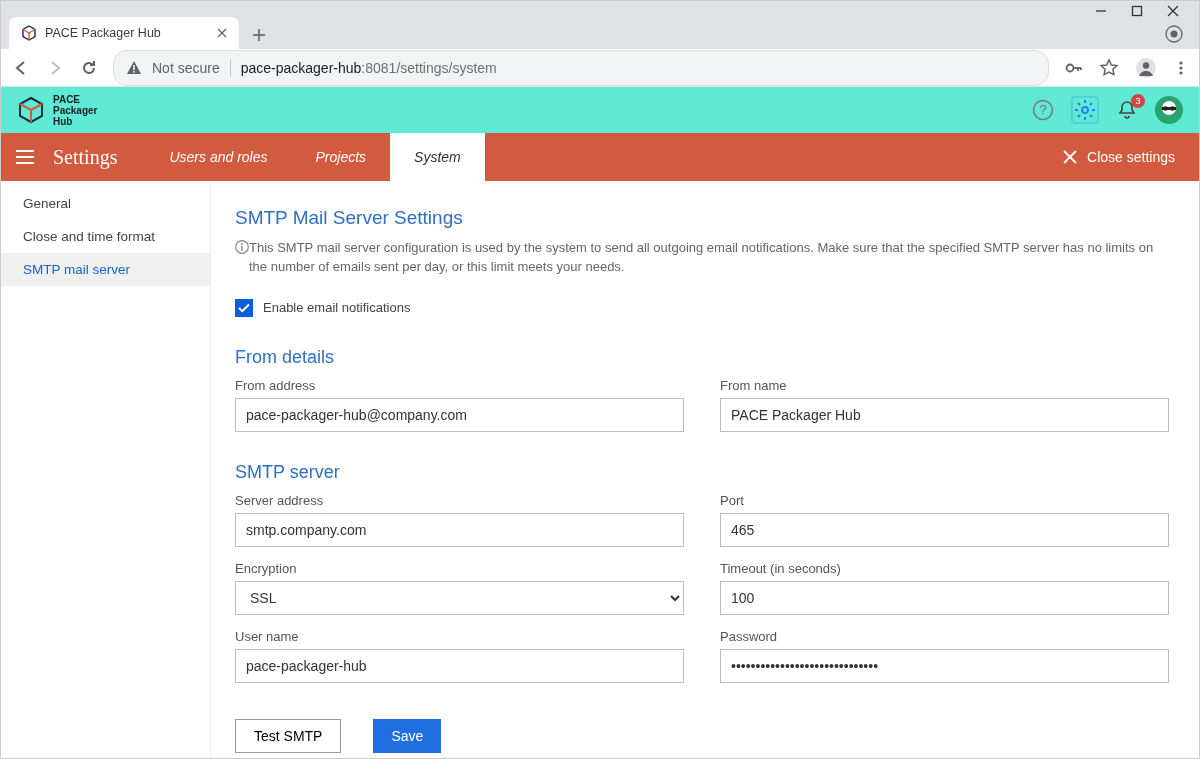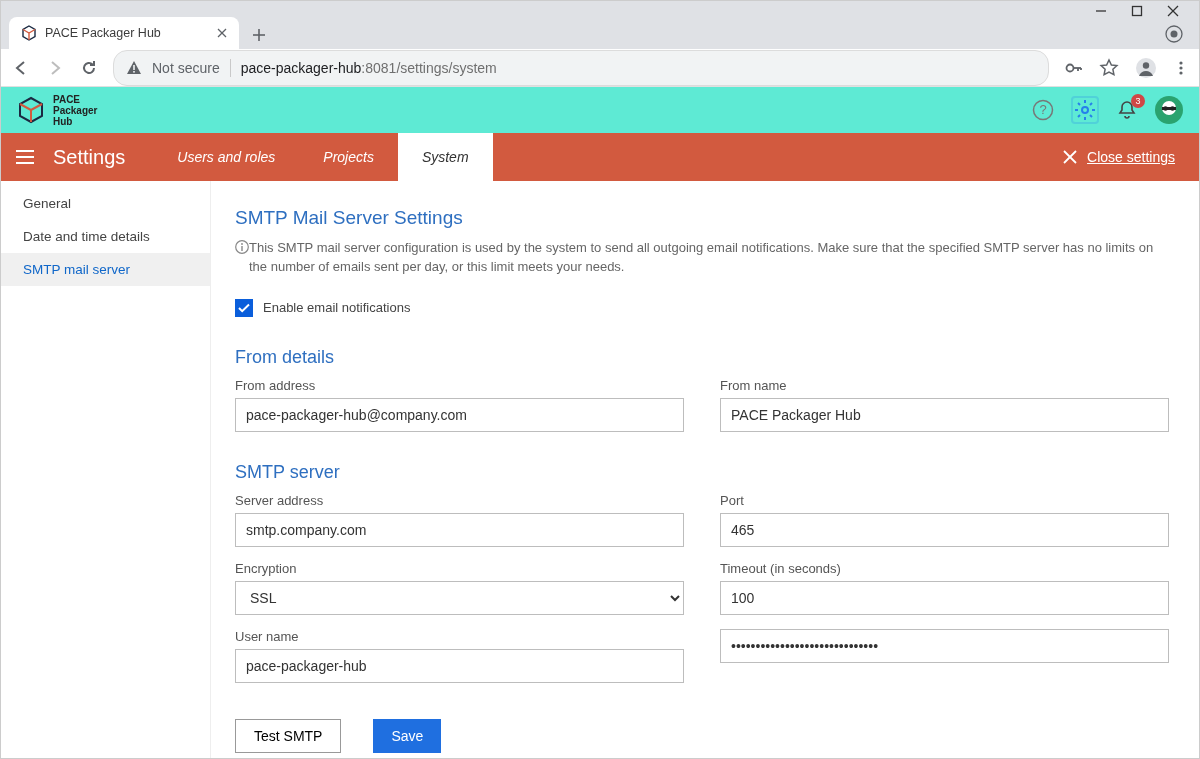--- a/index.html
+++ b/index.html
@@ -44,7 +44,7 @@
   .ham-lines, .ham-lines::before, .ham-lines::after { content:""; display:block; width:18px; height:2px; background:#fff; }
   .ham-lines::before { transform:translateY(-6px); }
   .ham-lines::after { transform:translateY(4px); }
-  .settings-title { font-size:20px; padding:0 18px 0 4px; }
+  .settings-title { font-size:20px; padding:0 18px 0 4px;font-family:Liberation Serif, serif; }
   .settings-tabs { display:flex; align-self:stretch; margin-left:10px; }
   .settings-tabs .stab { display:flex; align-items:center; padding:0 24px; font-size:14px; cursor:pointer;font-style:italic; }
   .settings-tabs .stab.active { background:#fff; color:#333; }

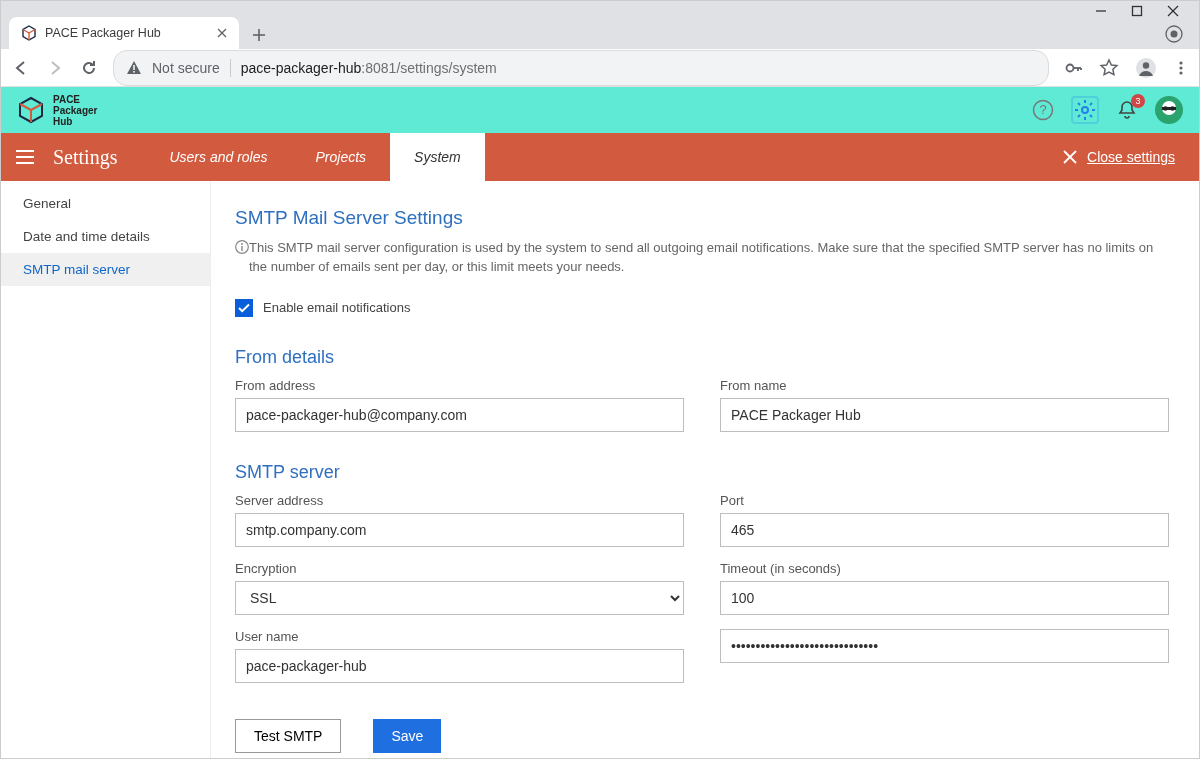--- a/index.html
+++ b/index.html
@@ -48,7 +48,7 @@
   .settings-tabs { display:flex; align-self:stretch; margin-left:10px; }
   .settings-tabs .stab { display:flex; align-items:center; padding:0 24px; font-size:14px; cursor:pointer;font-style:italic; }
   .settings-tabs .stab.active { background:#fff; color:#333; }
-  .close-settings { margin-left:auto; display:flex; align-items:center; gap:10px; padding-right:24px; font-size:14px; cursor:pointer;text-decoration:underline; }
+  .close-settings { margin-left:auto; display:flex; align-items:center; gap:10px; padding-right:24px; font-size:14px; cursor:pointer; }
 
   
   .page { display:flex; height:calc(759px - 12px - 36px - 38px - 46px - 48px - 2px); }

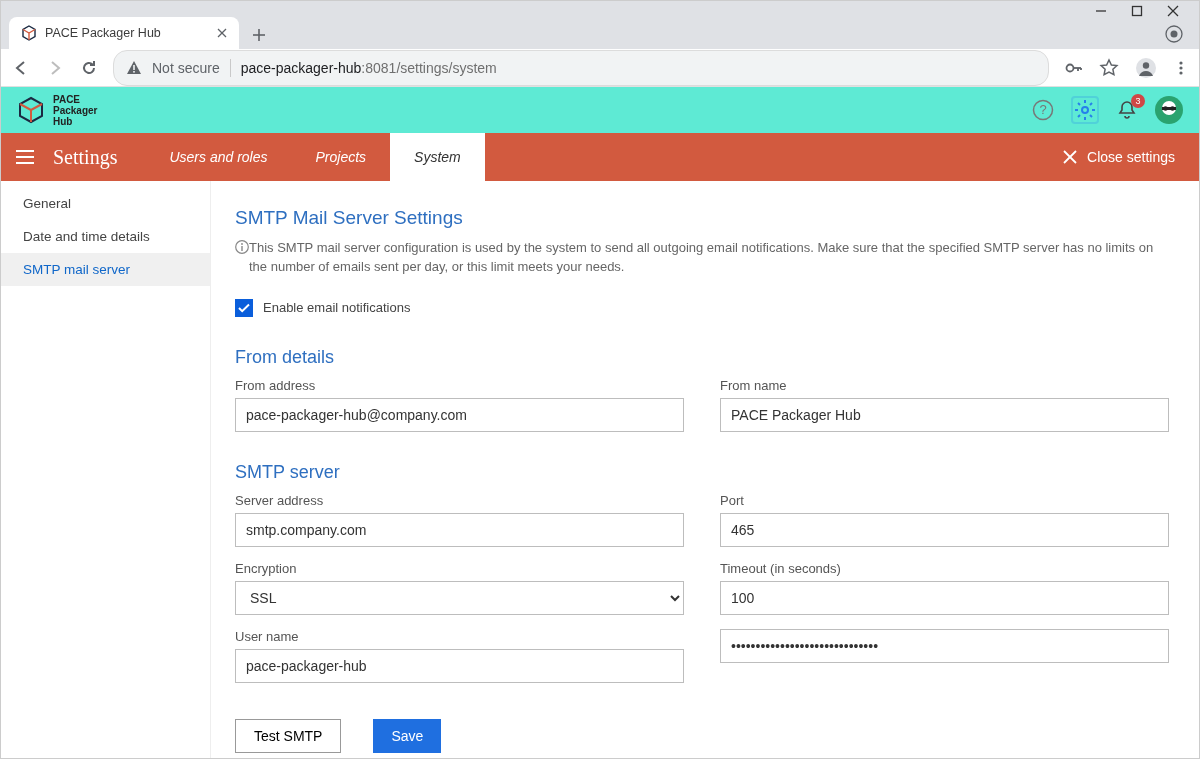--- a/index.html
+++ b/index.html
@@ -270,7 +270,7 @@
 <div class="page">
   <div class="sidebar">
     <div class="item">General</div>
-    <div class="item">Date and time details</div>
+    <div class="item">Close and time format</div>
     <div class="item active">SMTP mail server</div>
   </div>
 

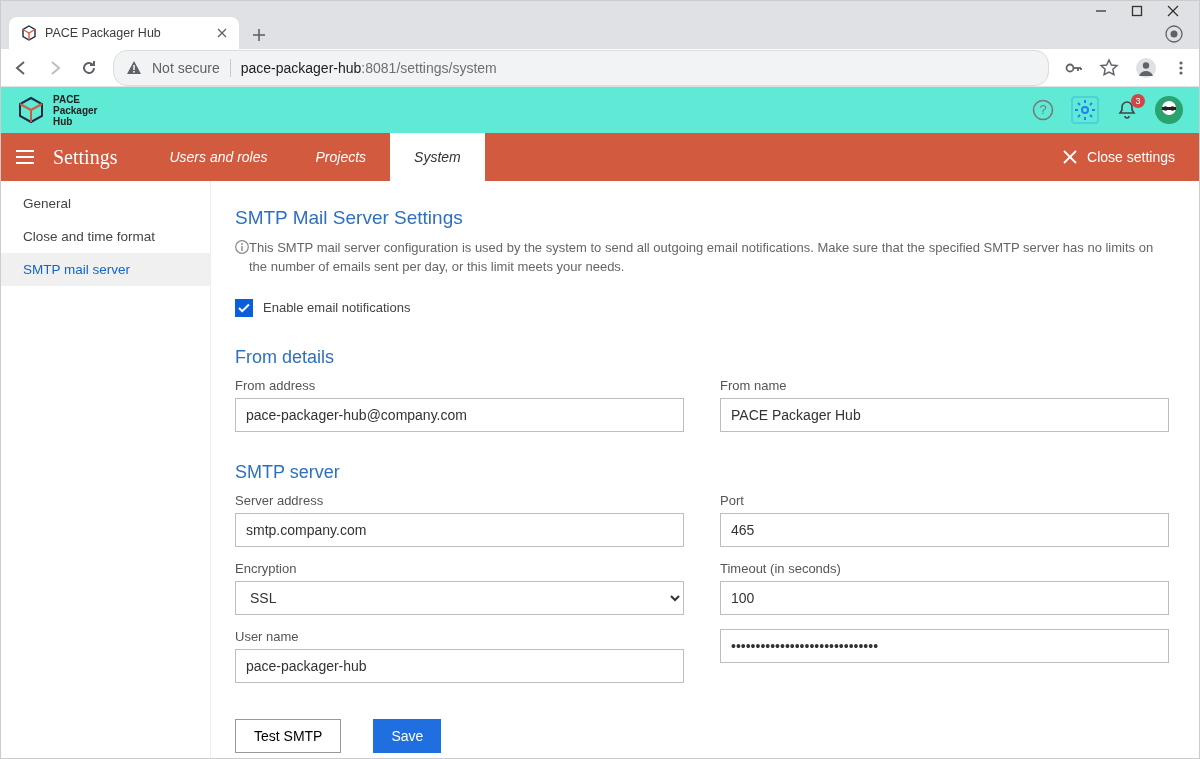--- a/index.html
+++ b/index.html
@@ -333,6 +333,7 @@
         <input type="text" value="pace-packager-hub" style="">
       </div>
       <div class="field">
+        <label>Password</label>
         <input type="text" value="••••••••••••••••••••••••••••••" style="">
       </div>
     </div>

